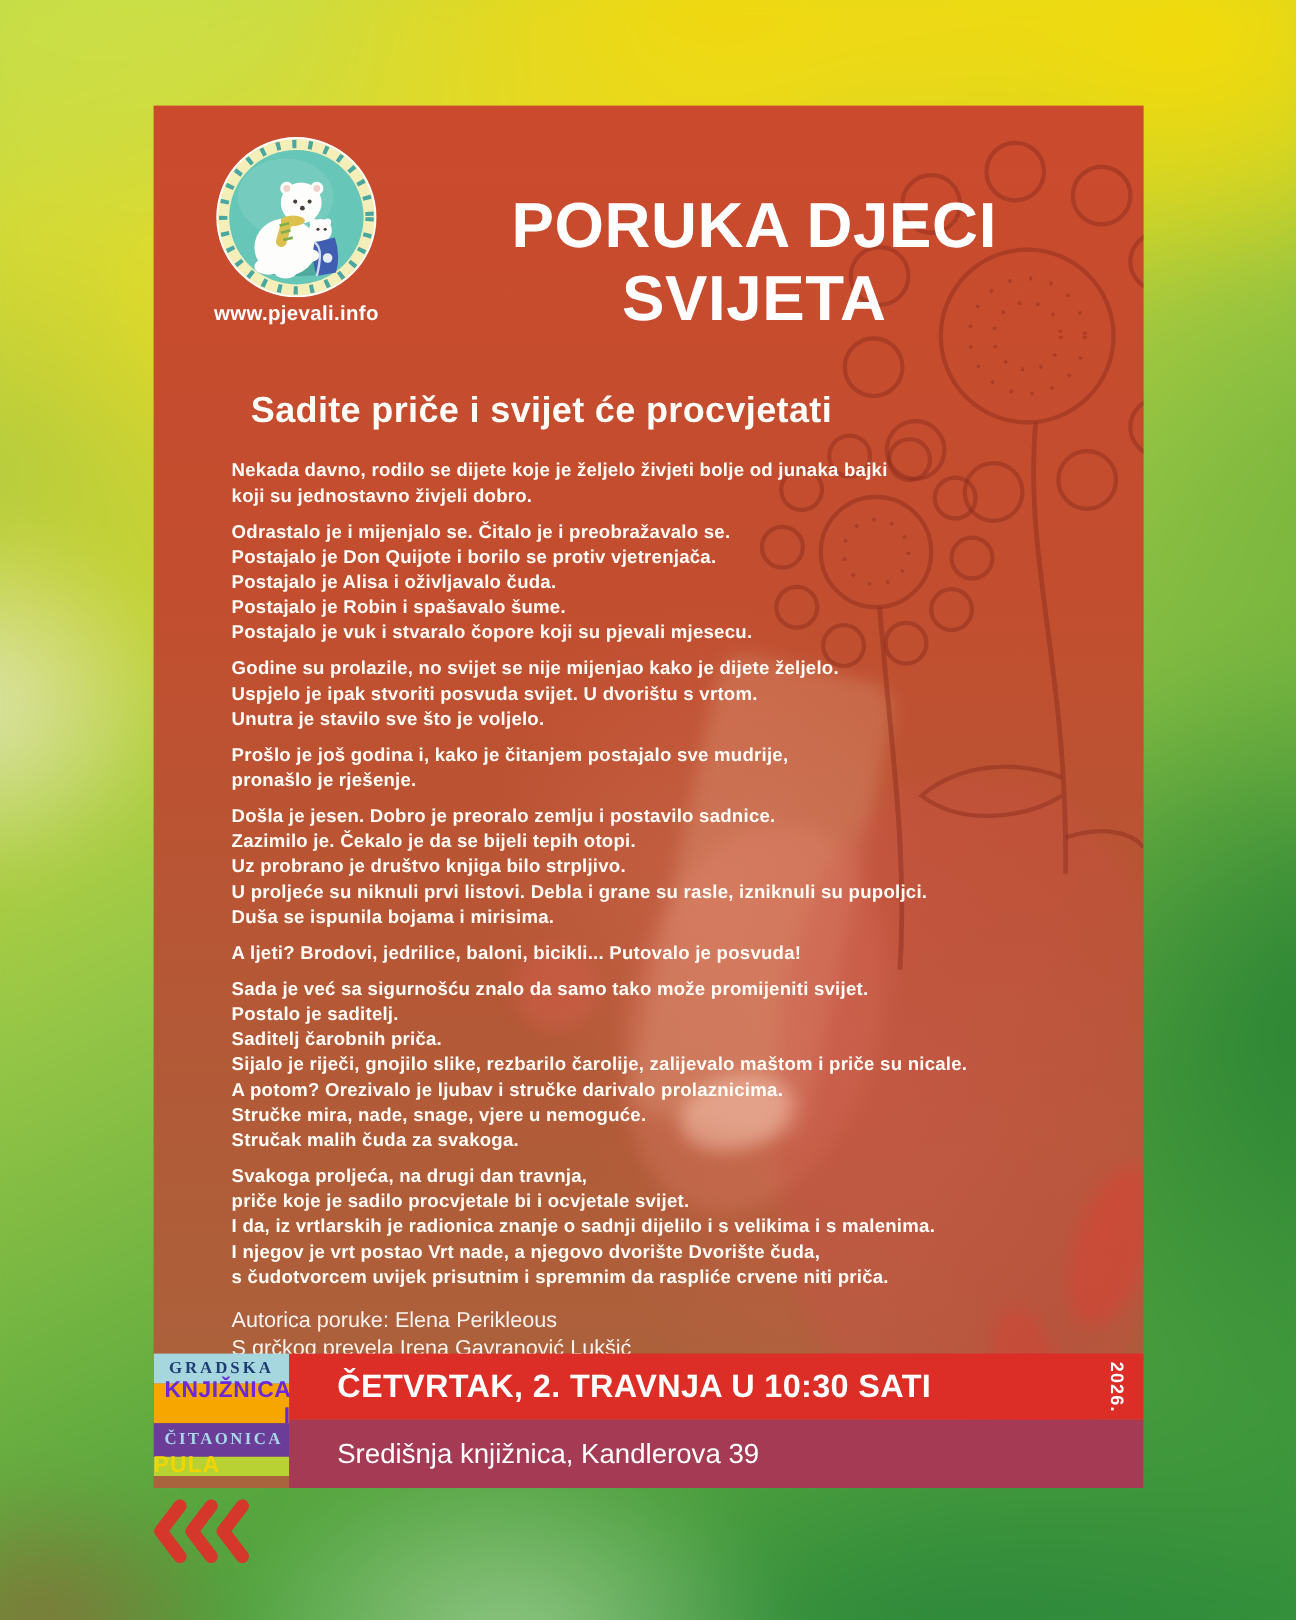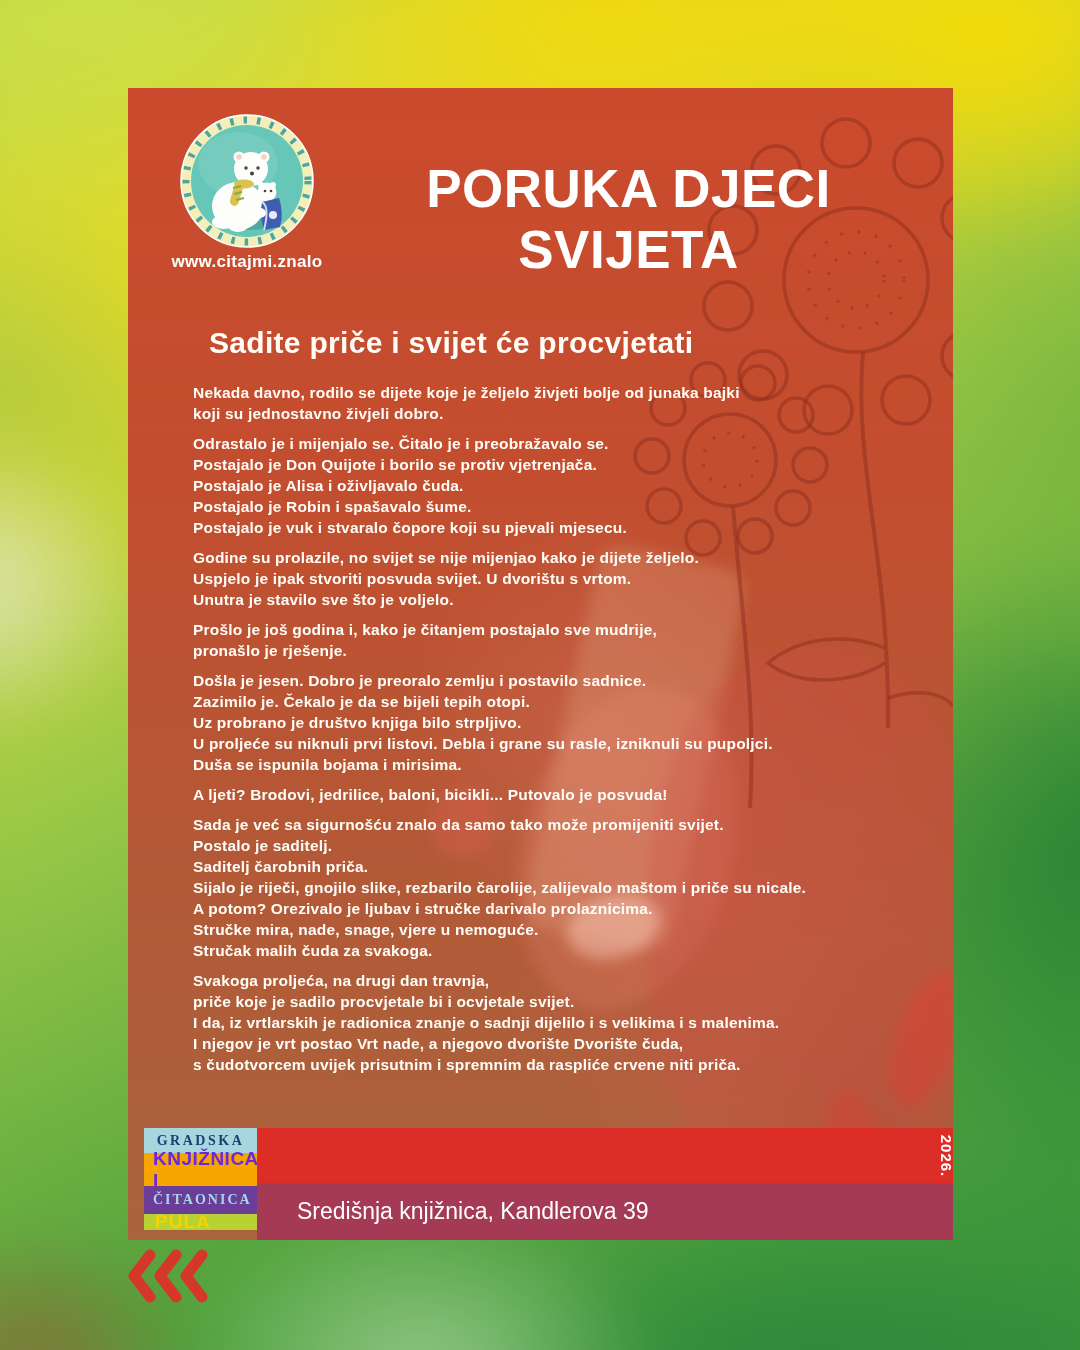--- a/index.html
+++ b/index.html
@@ -169,7 +169,7 @@
           <ellipse cx="58" cy="113" rx="9" ry="5" fill="#fdfdfb"></ellipse>
         </g>
       </svg>
-      <div class="website">www.citajmi.znalo</div>
+      <div class="website">www.pjevali.info</div>
     </div>
     <div class="title">PORUKA DJECI SVIJETA</div>
   </div>

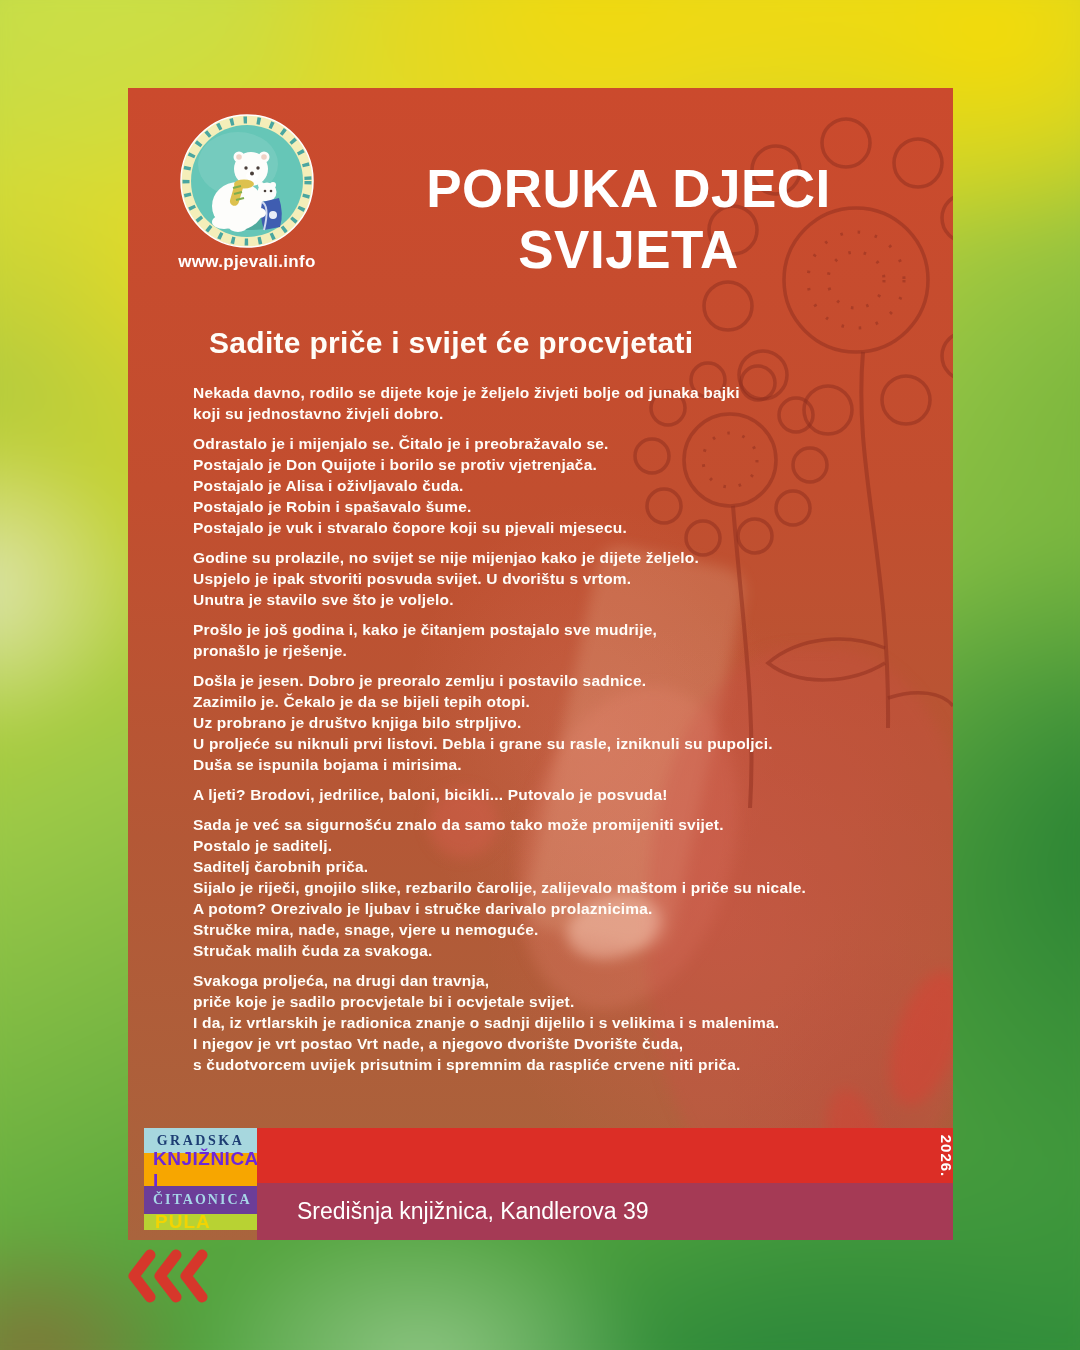--- a/index.html
+++ b/index.html
@@ -206,6 +206,10 @@
 I da, iz vrtlarskih je radionica znanje o sadnji dijelilo i s velikima i s malenima.
 I njegov je vrt postao Vrt nade, a njegovo dvorište Dvorište čuda,
 s čudotvorcem uvijek prisutnim i spremnim da raspliće crvene niti priča.</p>
+    <div class="credits">
+      <div>Autorica poruke: Elena Perikleous</div>
+      <div>S grčkog prevela Irena Gavranović Lukšić</div>
+    </div>
   </div>
 
   <div class="card-footer">

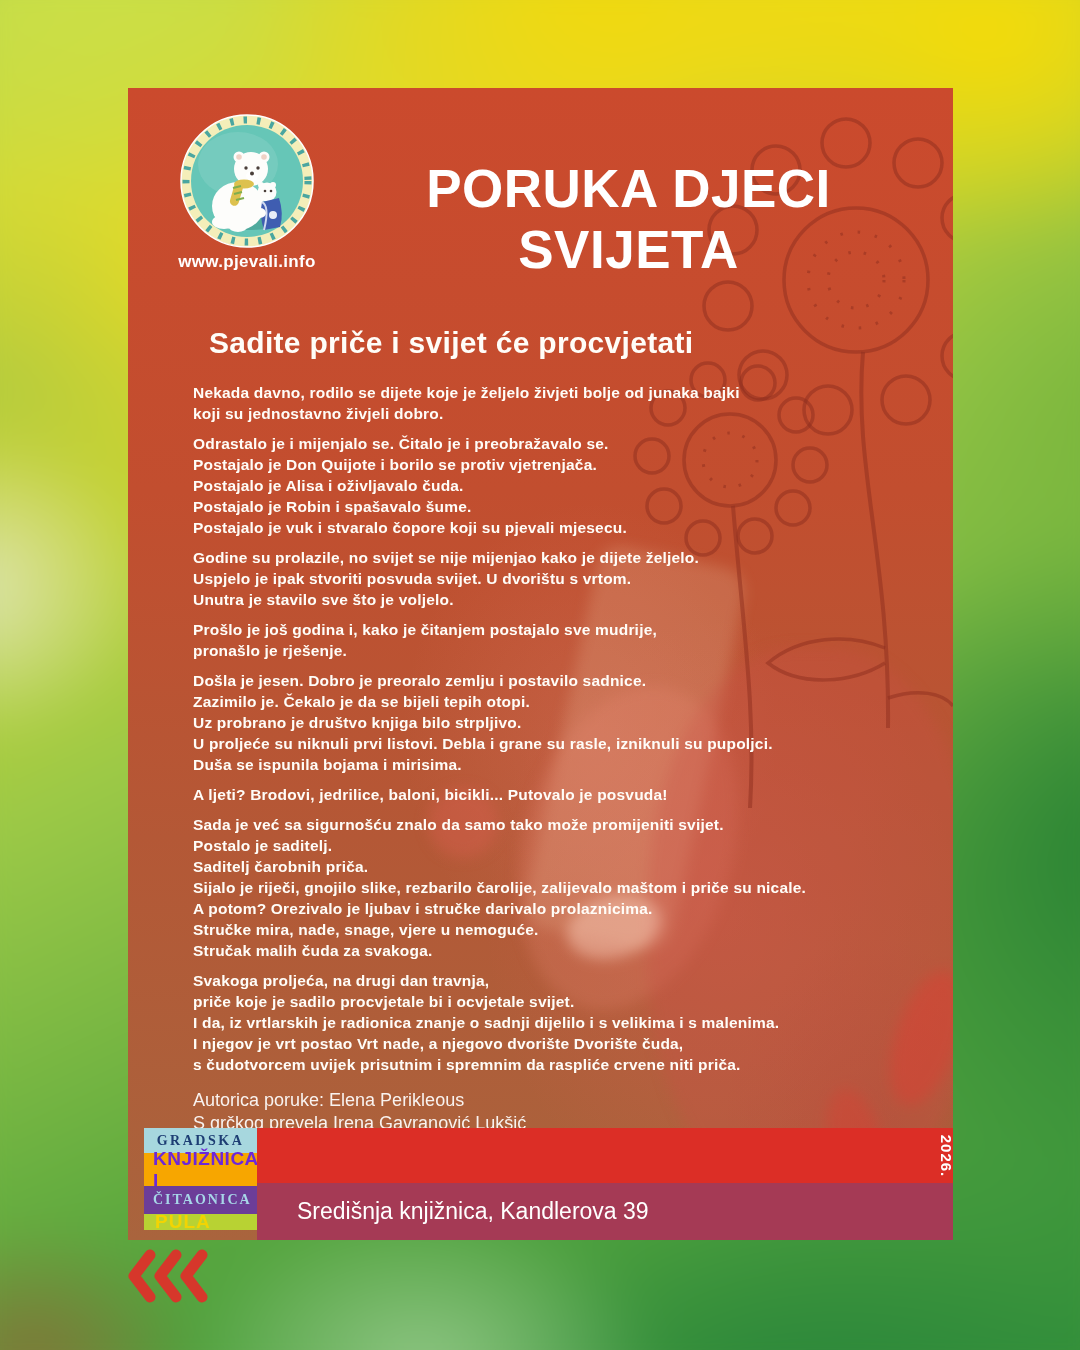--- a/index.html
+++ b/index.html
@@ -59,7 +59,7 @@
   .body-par.first{margin-top:22px;}
   .credits{margin-top:14px;font-weight:normal;font-size:18px;line-height:23px;color:rgba(255,255,255,0.92);}
   
-  .card-footer{position:absolute;left:16px;bottom:0;width:100%;height:112px;display:flex;}
+  .card-footer{position:absolute;left:0;bottom:0;width:100%;height:112px;display:flex;text-align:right;}
   .lib-col{width:113px;flex:0 0 auto;display:flex;flex-direction:column;}
   .lib-block{display:flex;align-items:center;font-weight:bold;}
   .lib-block:nth-child(1){height:25px;justify-content:center;font-family:"Liberation Serif",serif;font-size:14px;letter-spacing:2.5px;}

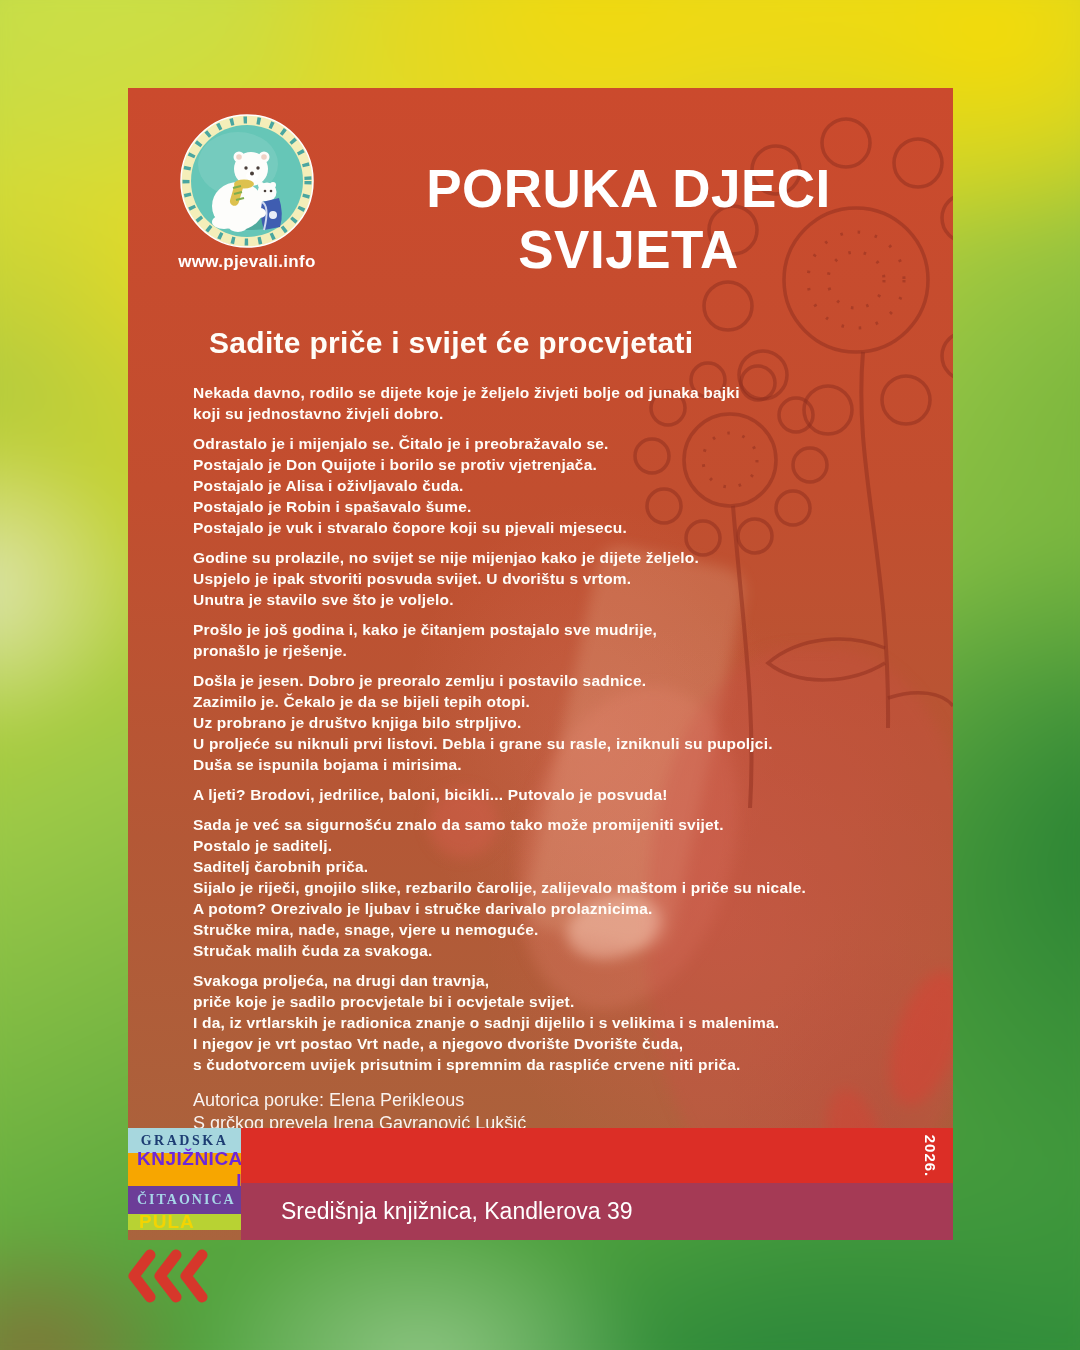--- a/index.html
+++ b/index.html
@@ -221,6 +221,7 @@
     </div>
     <div class="banner-col">
       <div class="banner-row1" style="background: rgb(220, 46, 38);">
+        <span>ČETVRTAK, 2. TRAVNJA U 10:30 SATI</span>
         <span class="year">2026.</span>
       </div>
       <div class="banner-row2" style="background: rgb(165, 58, 85);">

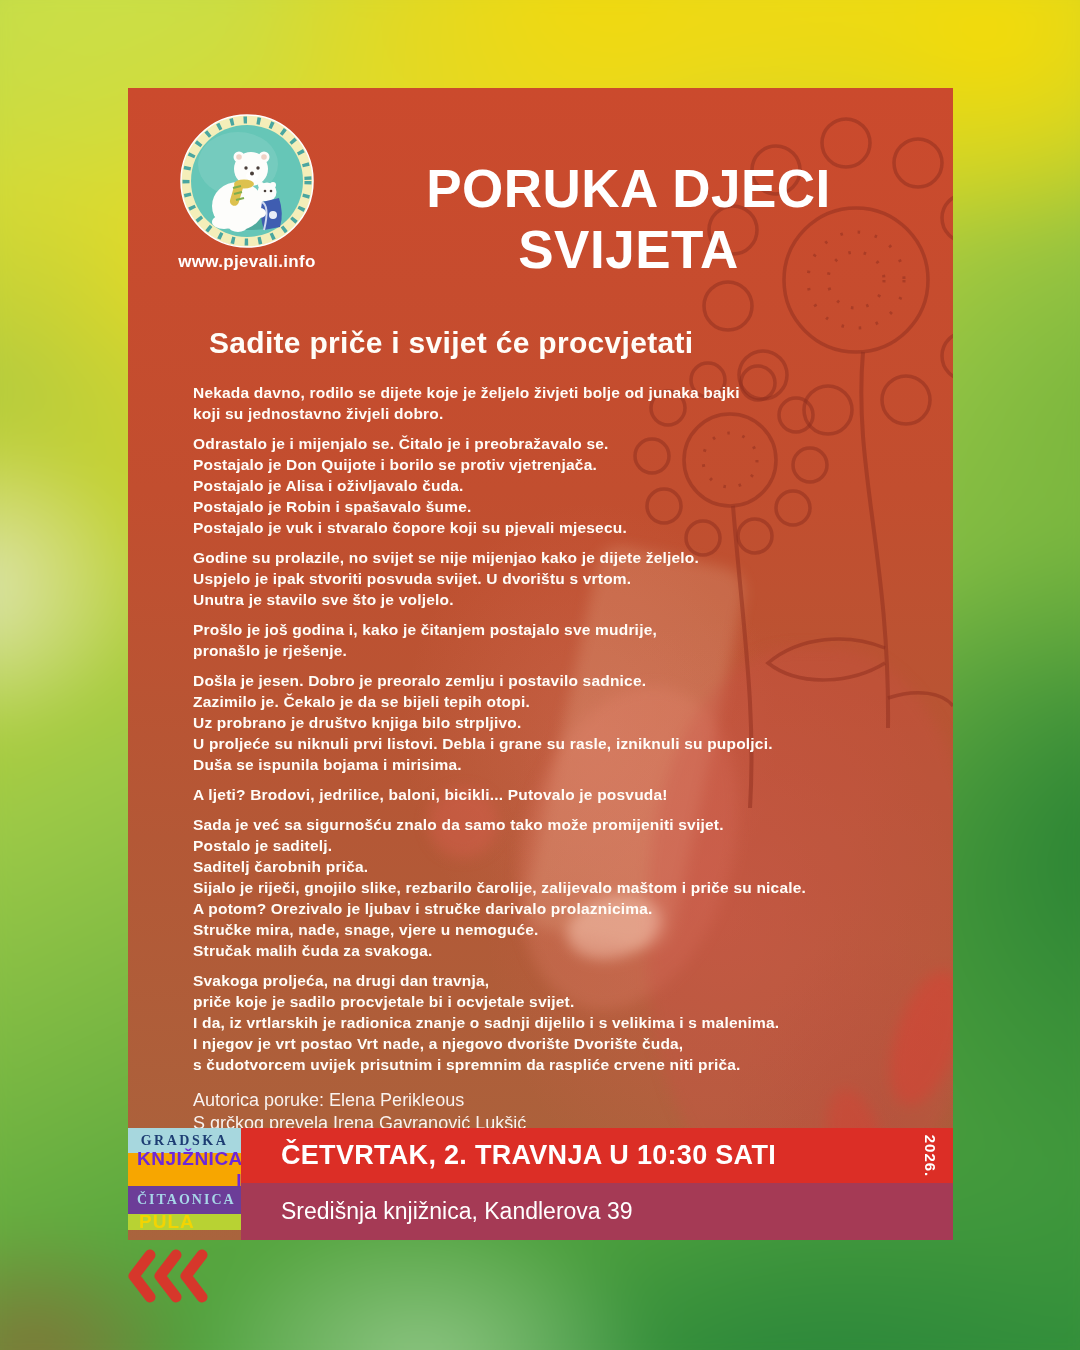--- a/index.html
+++ b/index.html
@@ -65,7 +65,7 @@
   .lib-block:nth-child(1){height:25px;justify-content:center;font-family:"Liberation Serif",serif;font-size:14px;letter-spacing:2.5px;}
   .lib-block:nth-child(2){height:33px;padding-left:9px;font-size:19px;letter-spacing:0.5px;}
   .lib-block:nth-child(3){height:28px;padding-left:9px;font-family:"Liberation Serif",serif;font-size:14px;letter-spacing:2px;}
-  .lib-block:nth-child(4){height:16px;padding-left:11px;font-size:19px;letter-spacing:1px;}
+  .lib-block:nth-child(4){height:16px;font-size:19px;letter-spacing:1px;}
   .banner-col{flex:1;display:flex;flex-direction:column;}
   .banner-row1{height:55px;display:flex;align-items:center;padding-left:40px;position:relative;
     color:#fff;font-size:27px;font-weight:bold;letter-spacing:0.3px;}

